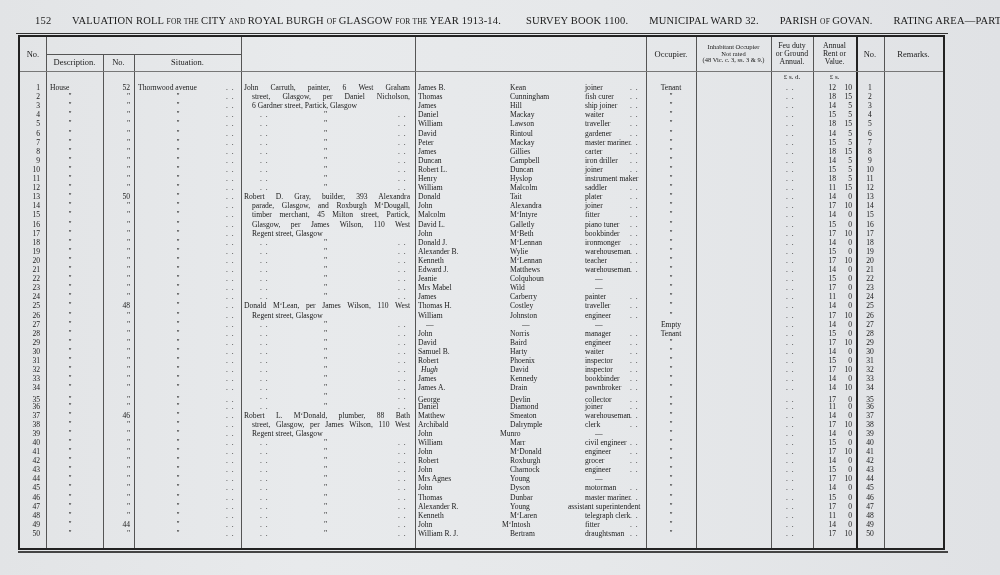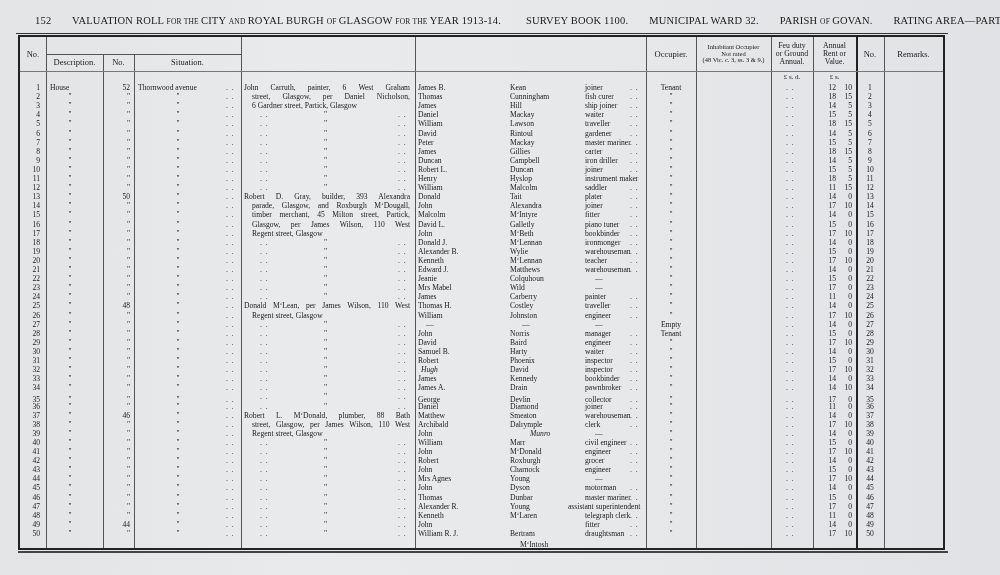--- a/index.html
+++ b/index.html
@@ -695,7 +695,7 @@
           <div class="c num" style="left: 84px; width: 26px;">"</div>
           <div class="c " style="left: 128px; width: 60px; text-align: center;">"</div>
           <div class="c " style="left: 398px; width: 70px;">John</div>
-          <div class="c " style="left: 510px; width: 70px; font-style: italic;">Munro</div>
+          <div class="c " style="left: 480px; width: 70px;">Munro</div>
           <div class="c " style="left: 565px; width: 80px; text-align: left; padding-left: 10px;">—</div>
           <div class="c ctr" style="left: 628px; width: 46px; text-align: center;">"</div>
           <div class="c num" style="left: 800px; width: 16px;">14</div>

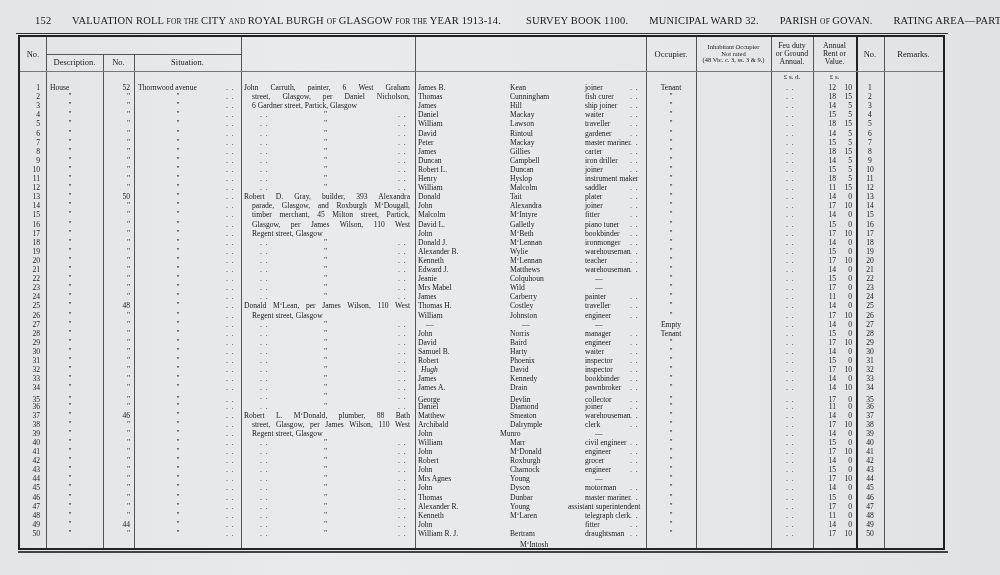--- a/index.html
+++ b/index.html
@@ -852,7 +852,7 @@
           <div class="c num" style="left: 84px; width: 26px;">44</div>
           <div class="c " style="left: 128px; width: 60px; text-align: center;">"</div>
           <div class="c " style="left: 398px; width: 70px;">John</div>
-          <div class="c " style="left: 500px; width: 70px; margin-top: 20px;">M‘Intosh</div>
+          <div class="c " style="left: 482px; width: 70px;">M‘Intosh</div>
           <div class="c " style="left: 565px; width: 80px;">fitter</div>
           <div class="c ctr" style="left: 628px; width: 46px; text-align: center;">"</div>
           <div class="c num" style="left: 800px; width: 16px;">14</div>

